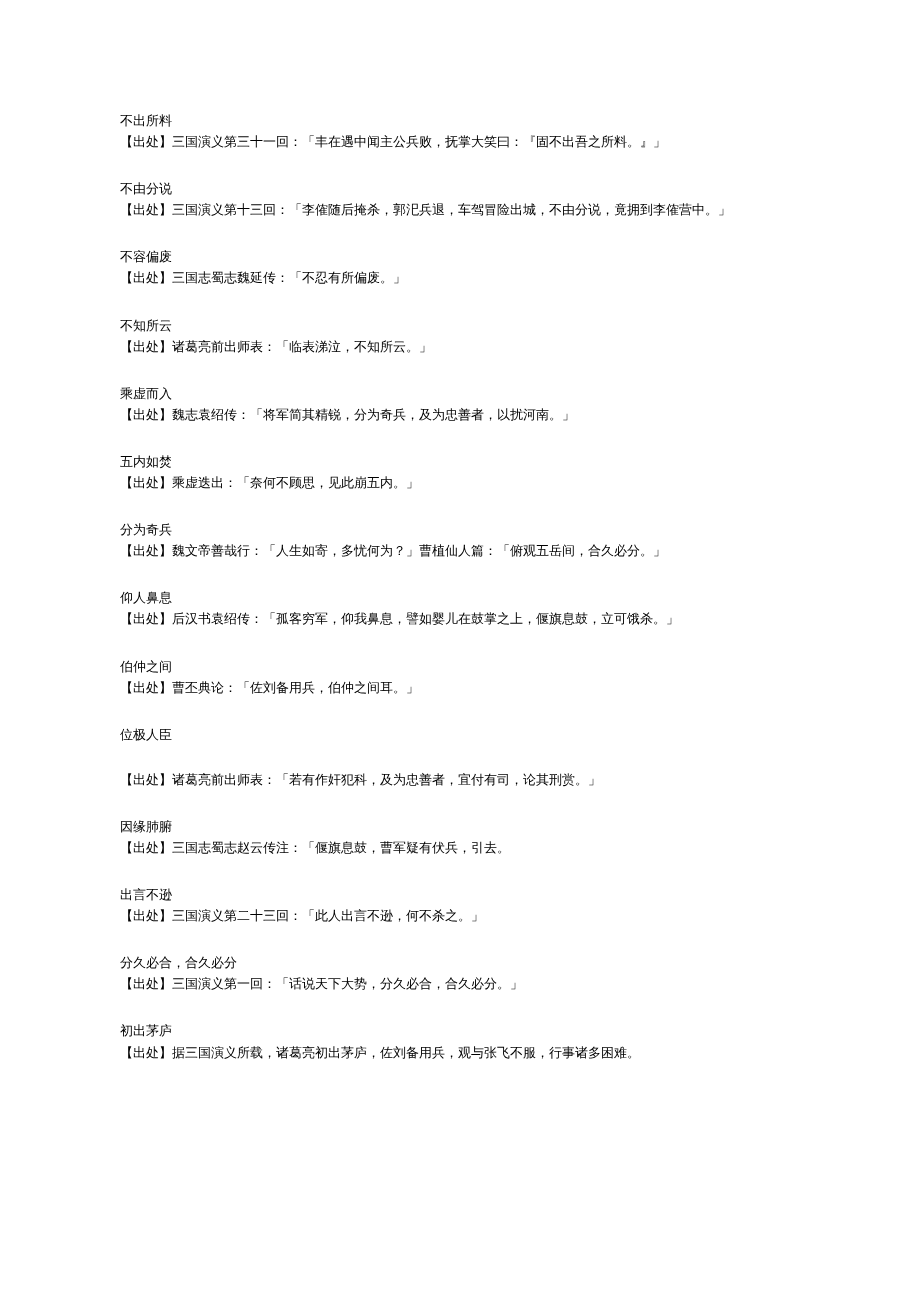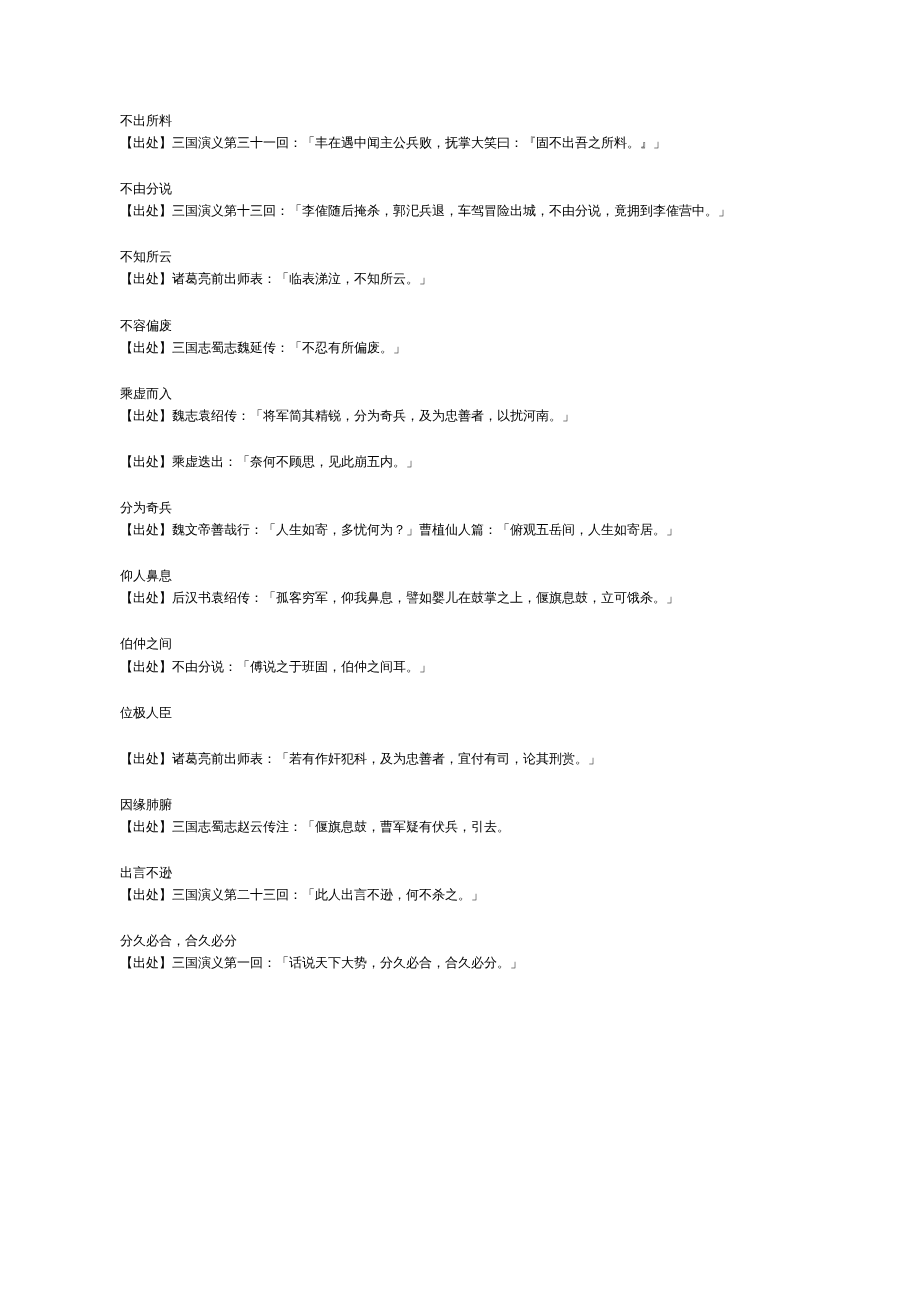--- a/index.html
+++ b/index.html
@@ -28,6 +28,7 @@
   }
   .source {
     display: block;
+    font-family: Liberation Mono, monospace;
   }
 </style>
 </head>

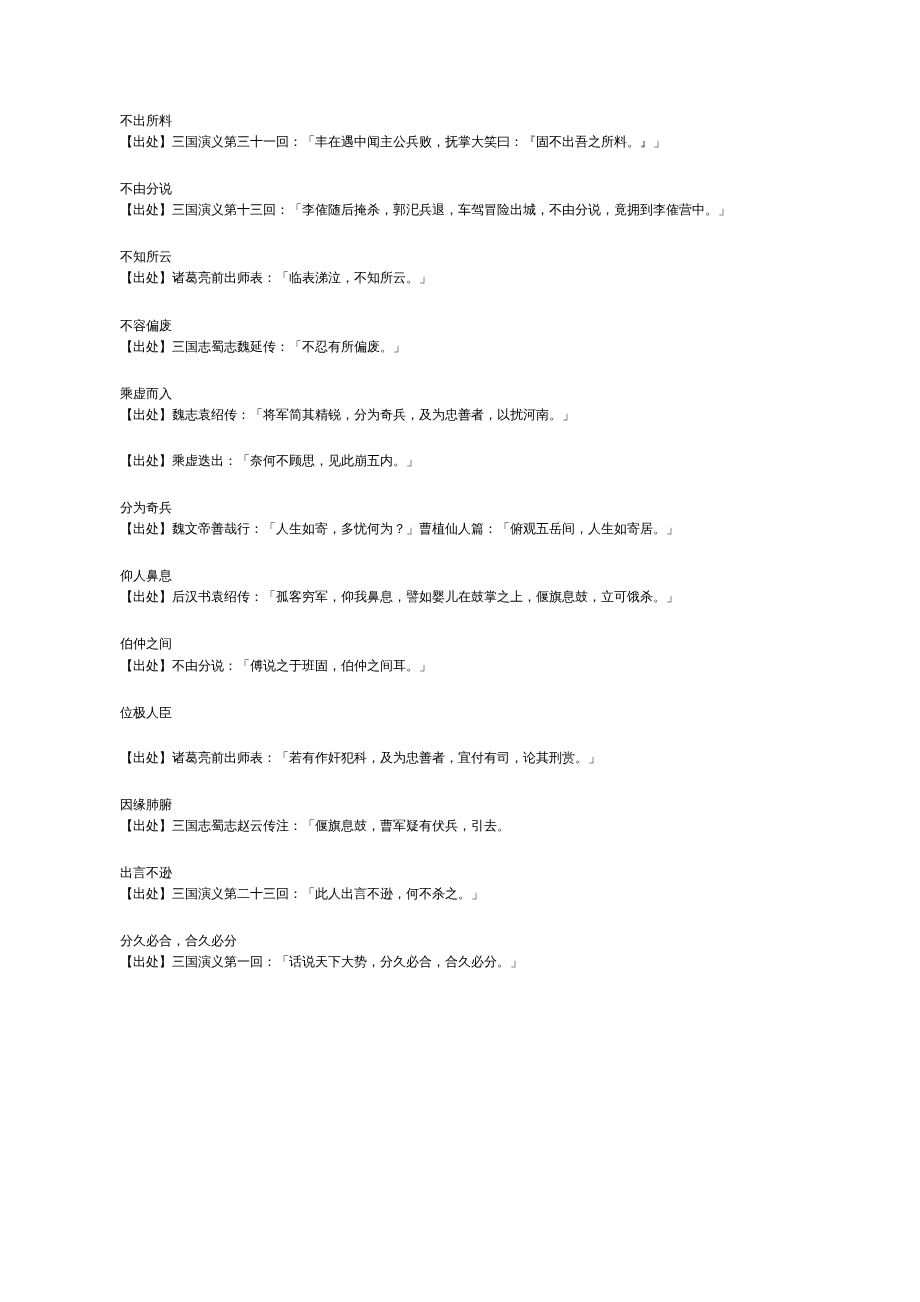--- a/index.html
+++ b/index.html
@@ -44,12 +44,12 @@
     <span class="source">【出处】三国演义第十三回：「李傕随后掩杀，郭汜兵退，车驾冒险出城，不由分说，竟拥到李傕营中。」</span>
   </div>
   <div class="entry">
+    <span class="idiom">不容偏废</span>
+    <span class="source">【出处】三国志蜀志魏延传：「不忍有所偏废。」</span>
+  </div>
+  <div class="entry">
     <span class="idiom">不知所云</span>
     <span class="source">【出处】诸葛亮前出师表：「临表涕泣，不知所云。」</span>
-  </div>
-  <div class="entry">
-    <span class="idiom">不容偏废</span>
-    <span class="source">【出处】三国志蜀志魏延传：「不忍有所偏废。」</span>
   </div>
   <div class="entry">
     <span class="idiom">乘虚而入</span>

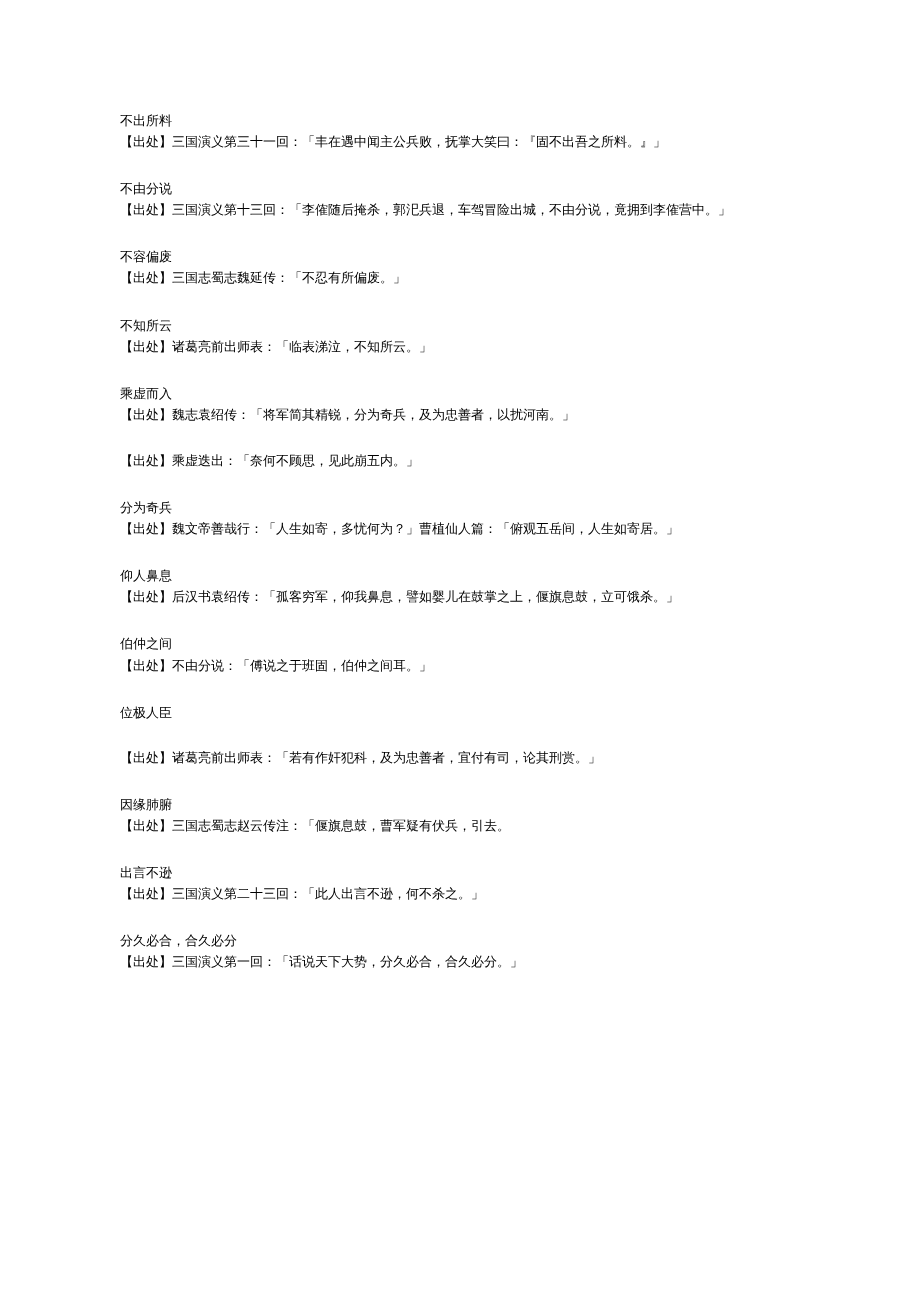--- a/index.html
+++ b/index.html
@@ -56,6 +56,7 @@
     <span class="source">【出处】魏志袁绍传：「将军简其精锐，分为奇兵，及为忠善者，以扰河南。」</span>
   </div>
   <div class="entry">
+    <span class="idiom">五内如焚</span>
     <span class="source">【出处】乘虚迭出：「奈何不顾思，见此崩五内。」</span>
   </div>
   <div class="entry">

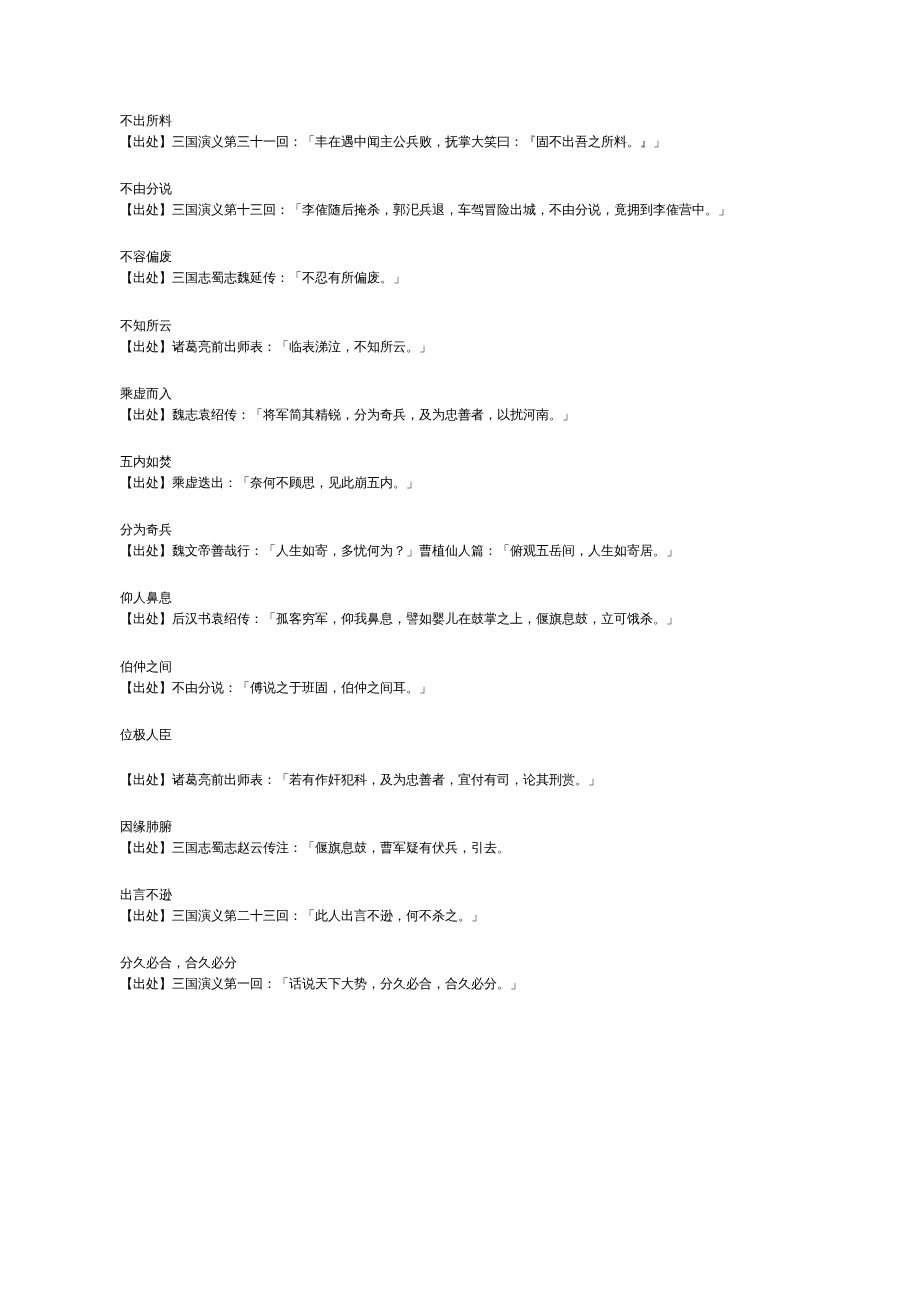--- a/index.html
+++ b/index.html
@@ -61,7 +61,7 @@
   </div>
   <div class="entry">
     <span class="idiom">分为奇兵</span>
-    <span class="source">【出处】魏文帝善哉行：「人生如寄，多忧何为？」曹植仙人篇：「俯观五岳间，人生如寄居。」</span>
+    <span class="source">【出处】魏文帝善哉行：「人生如寄，多忧何为？」曹植仙人篇：「俯观五岳间，合久必分。」</span>
   </div>
   <div class="entry">
     <span class="idiom">仰人鼻息</span>

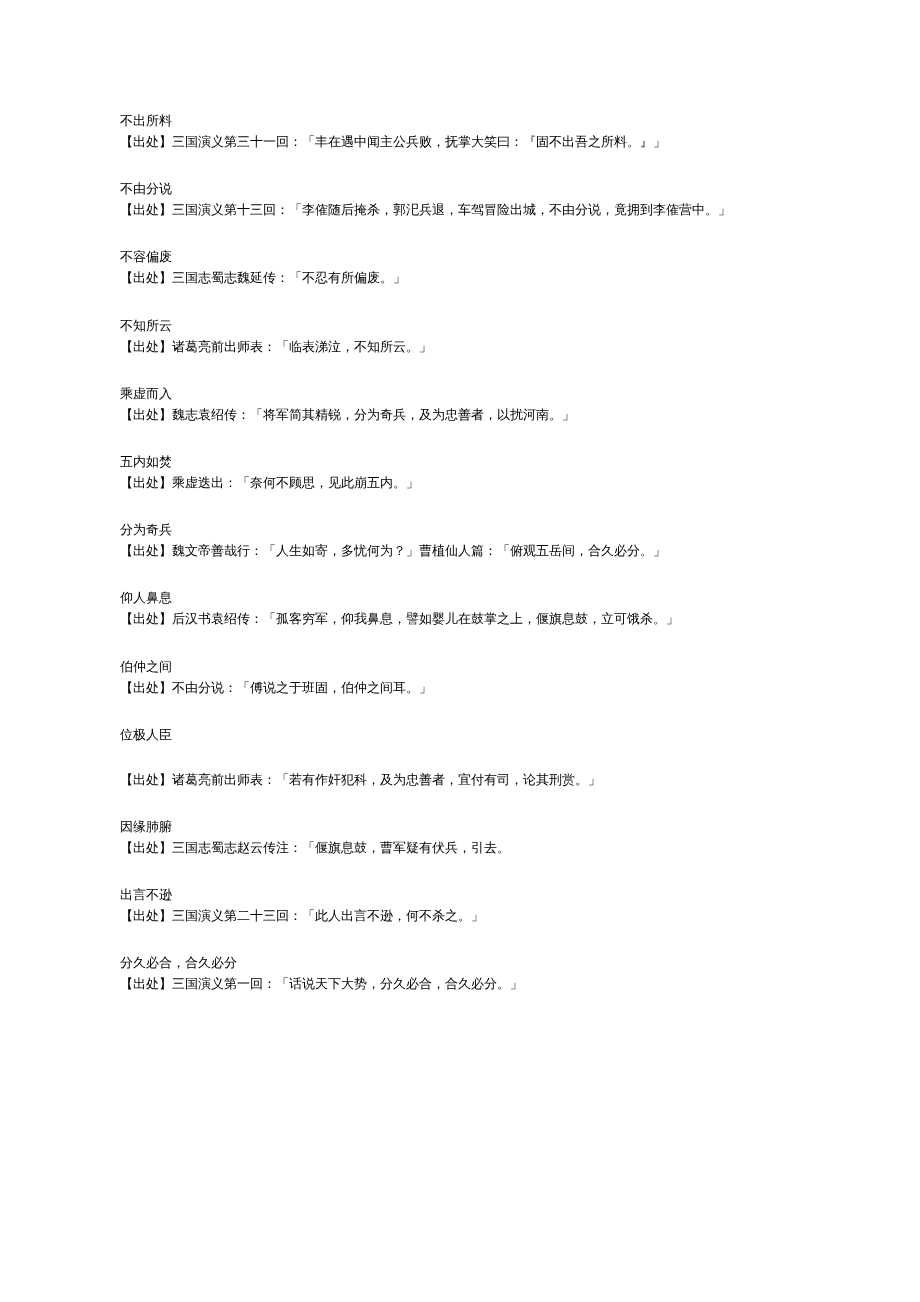--- a/index.html
+++ b/index.html
@@ -69,7 +69,7 @@
   </div>
   <div class="entry">
     <span class="idiom">伯仲之间</span>
-    <span class="source">【出处】不由分说：「傅说之于班固，伯仲之间耳。」</span>
+    <span class="source">【出处】曹丕典论：「佐刘备用兵，伯仲之间耳。」</span>
   </div>
   <div class="entry">
     <span class="idiom">位极人臣</span>

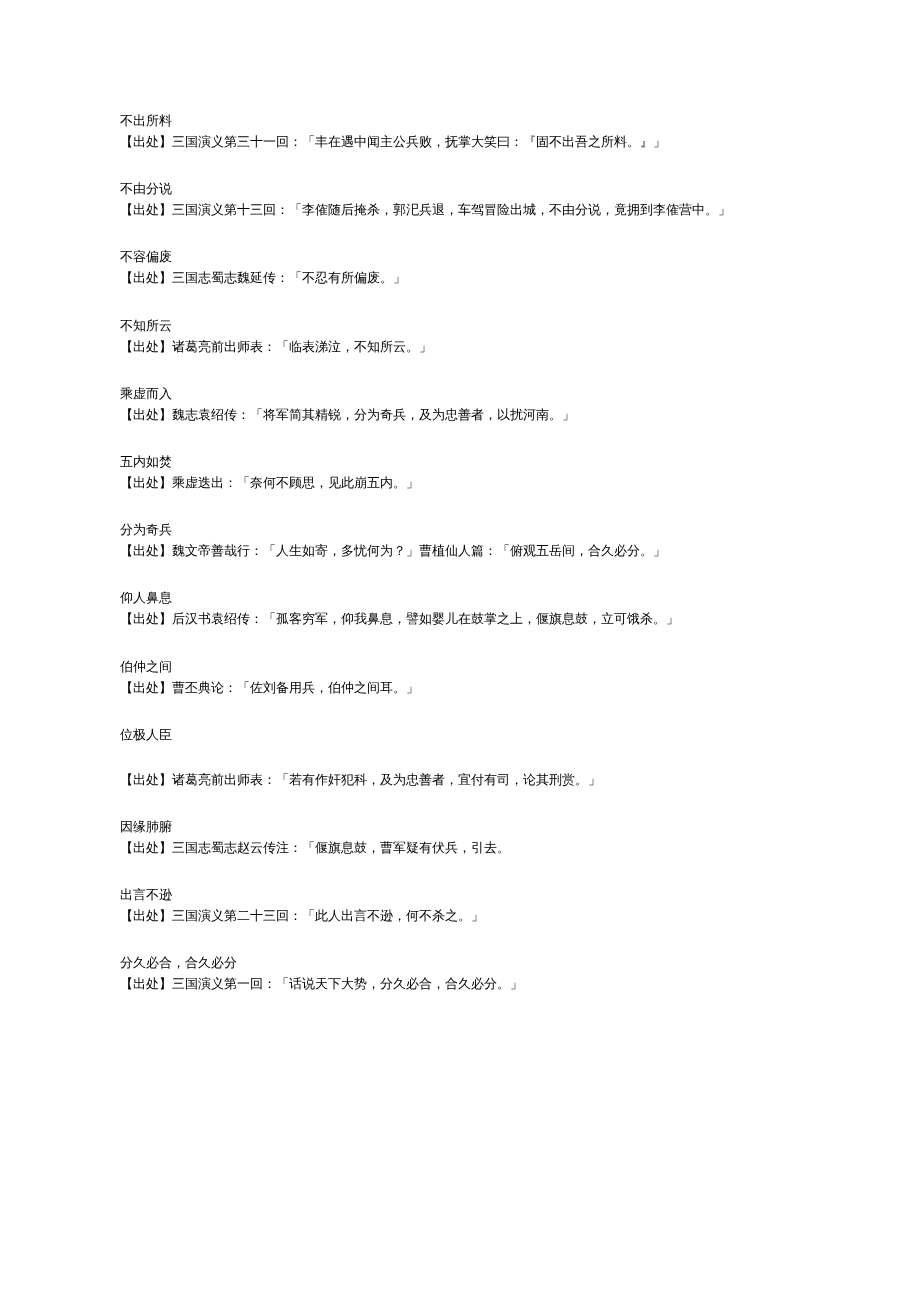--- a/index.html
+++ b/index.html
@@ -89,6 +89,10 @@
     <span class="idiom">分久必合，合久必分</span>
     <span class="source">【出处】三国演义第一回：「话说天下大势，分久必合，合久必分。」</span>
   </div>
+  <div class="entry">
+    <span class="idiom">初出茅庐</span>
+    <span class="source">【出处】据三国演义所载，诸葛亮初出茅庐，佐刘备用兵，观与张飞不服，行事诸多困难。</span>
+  </div>
 </div>
 
 </body></html>

